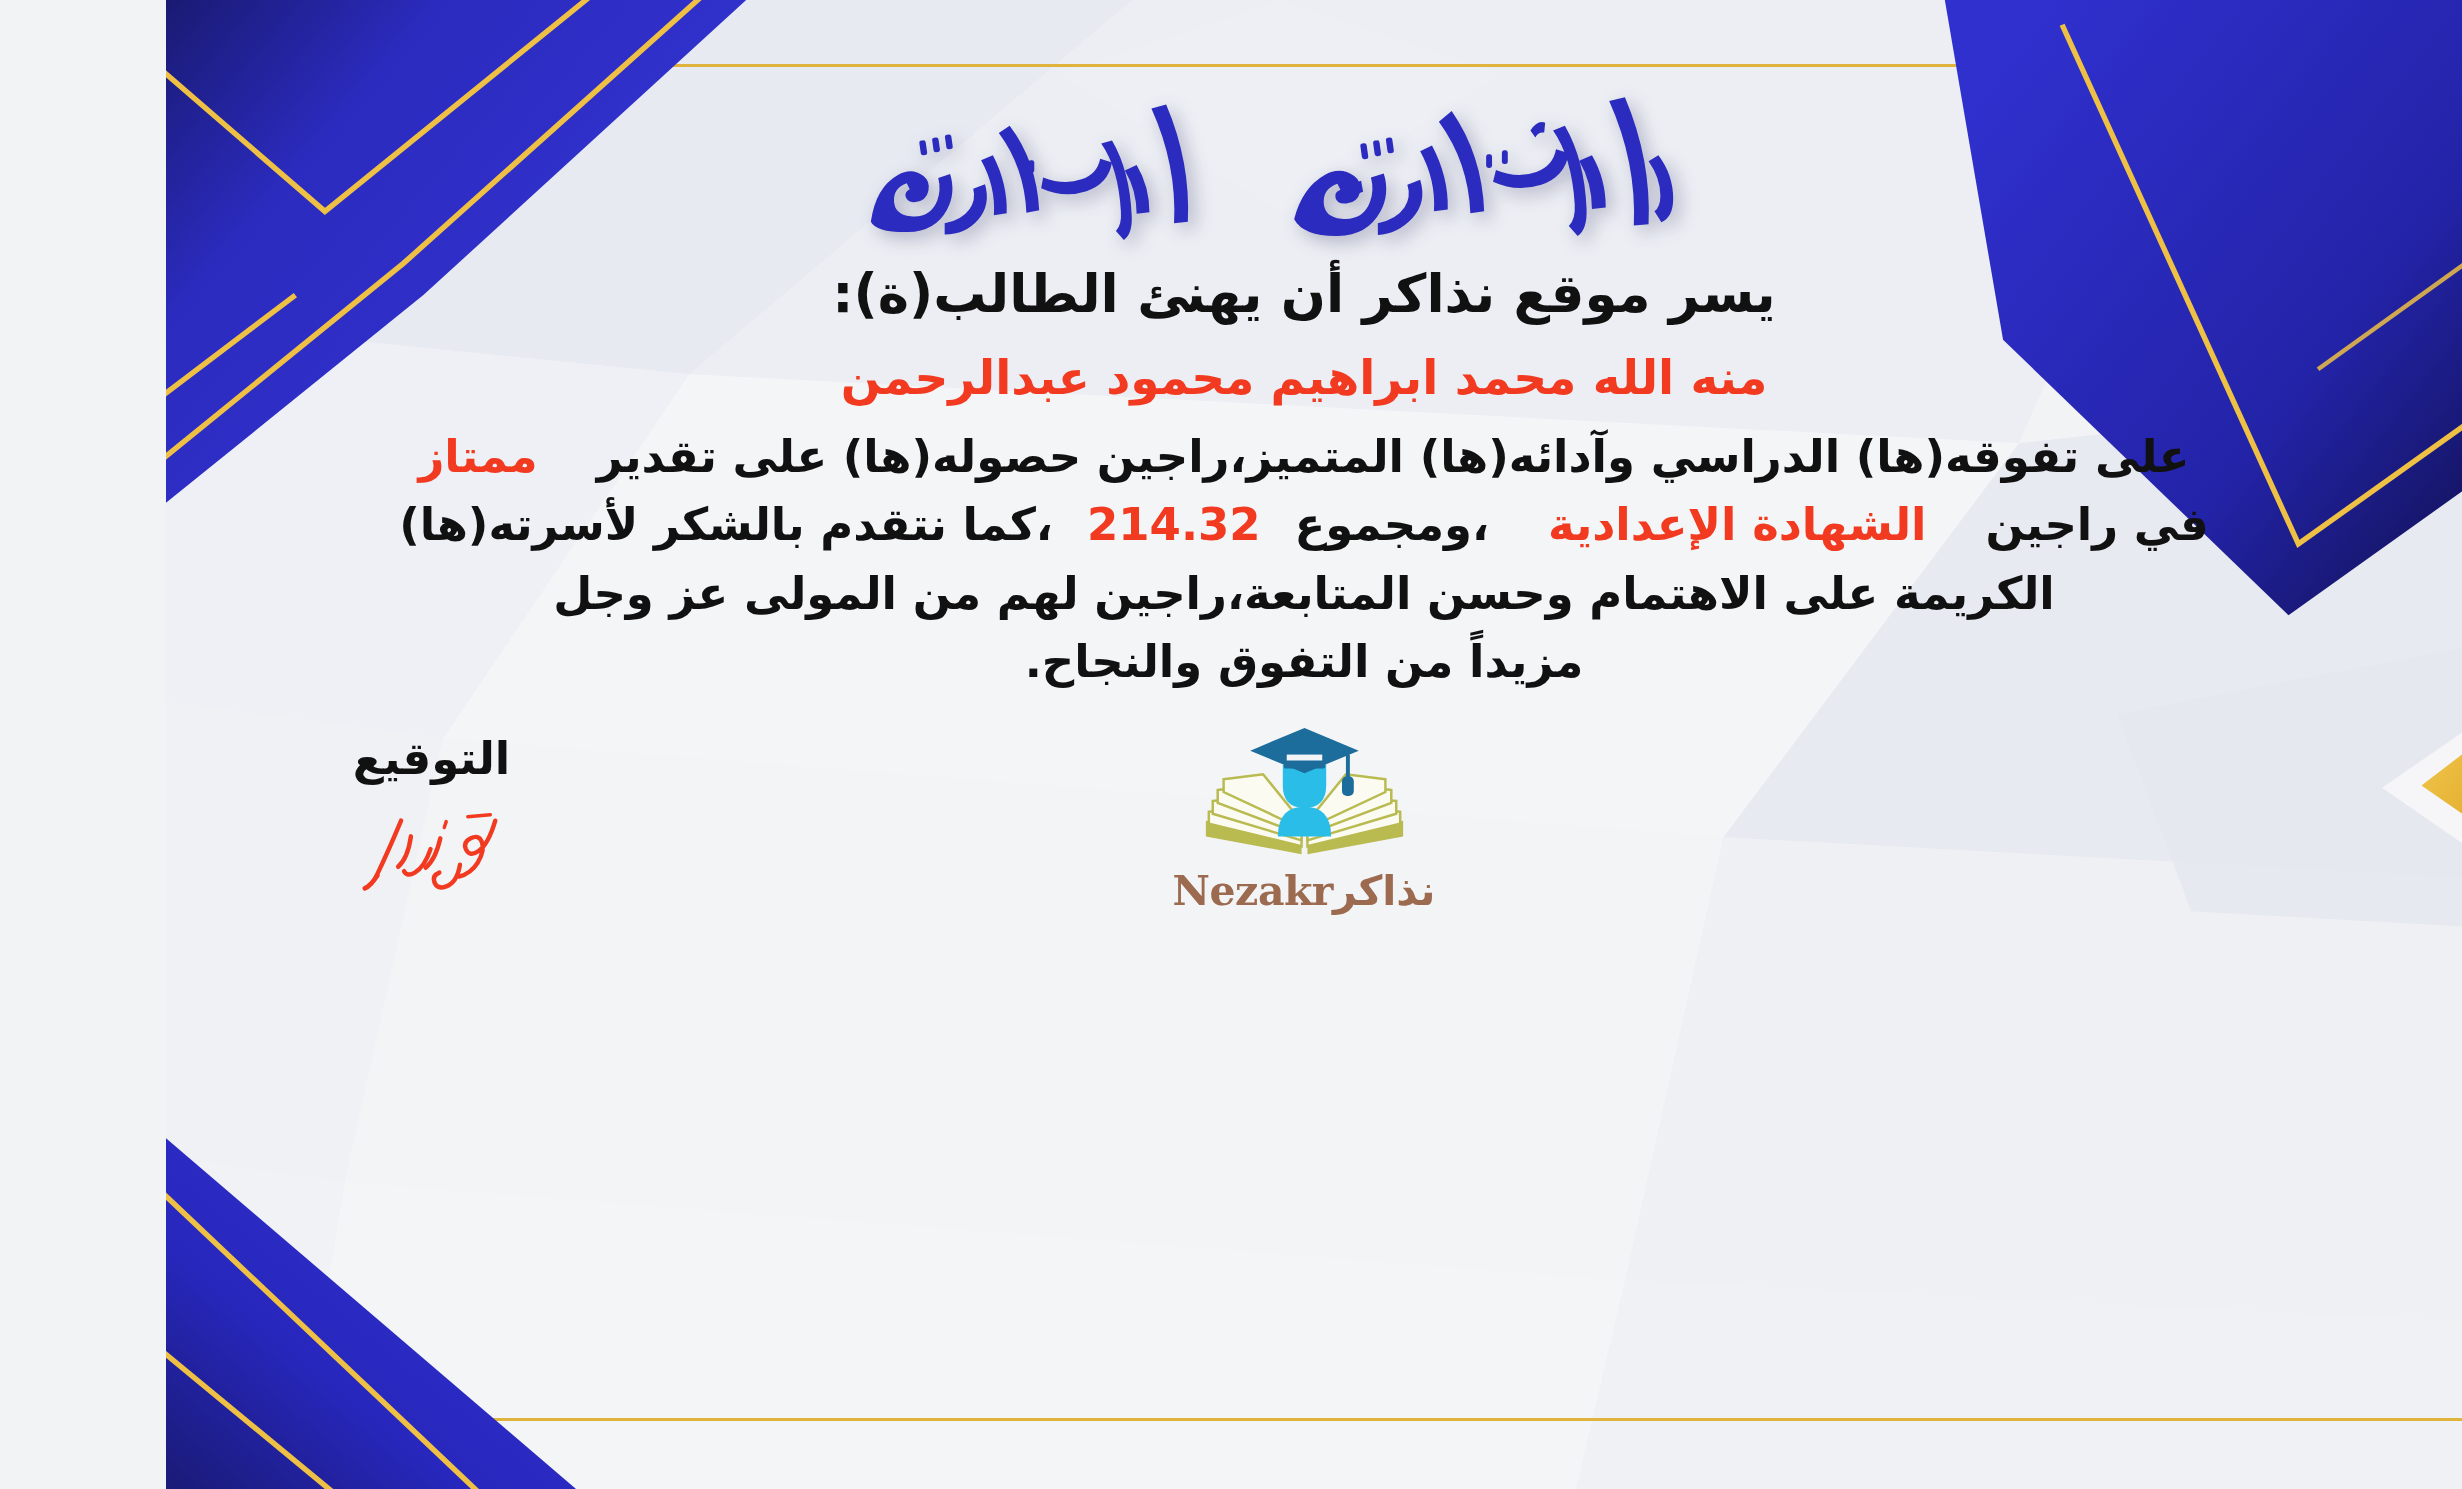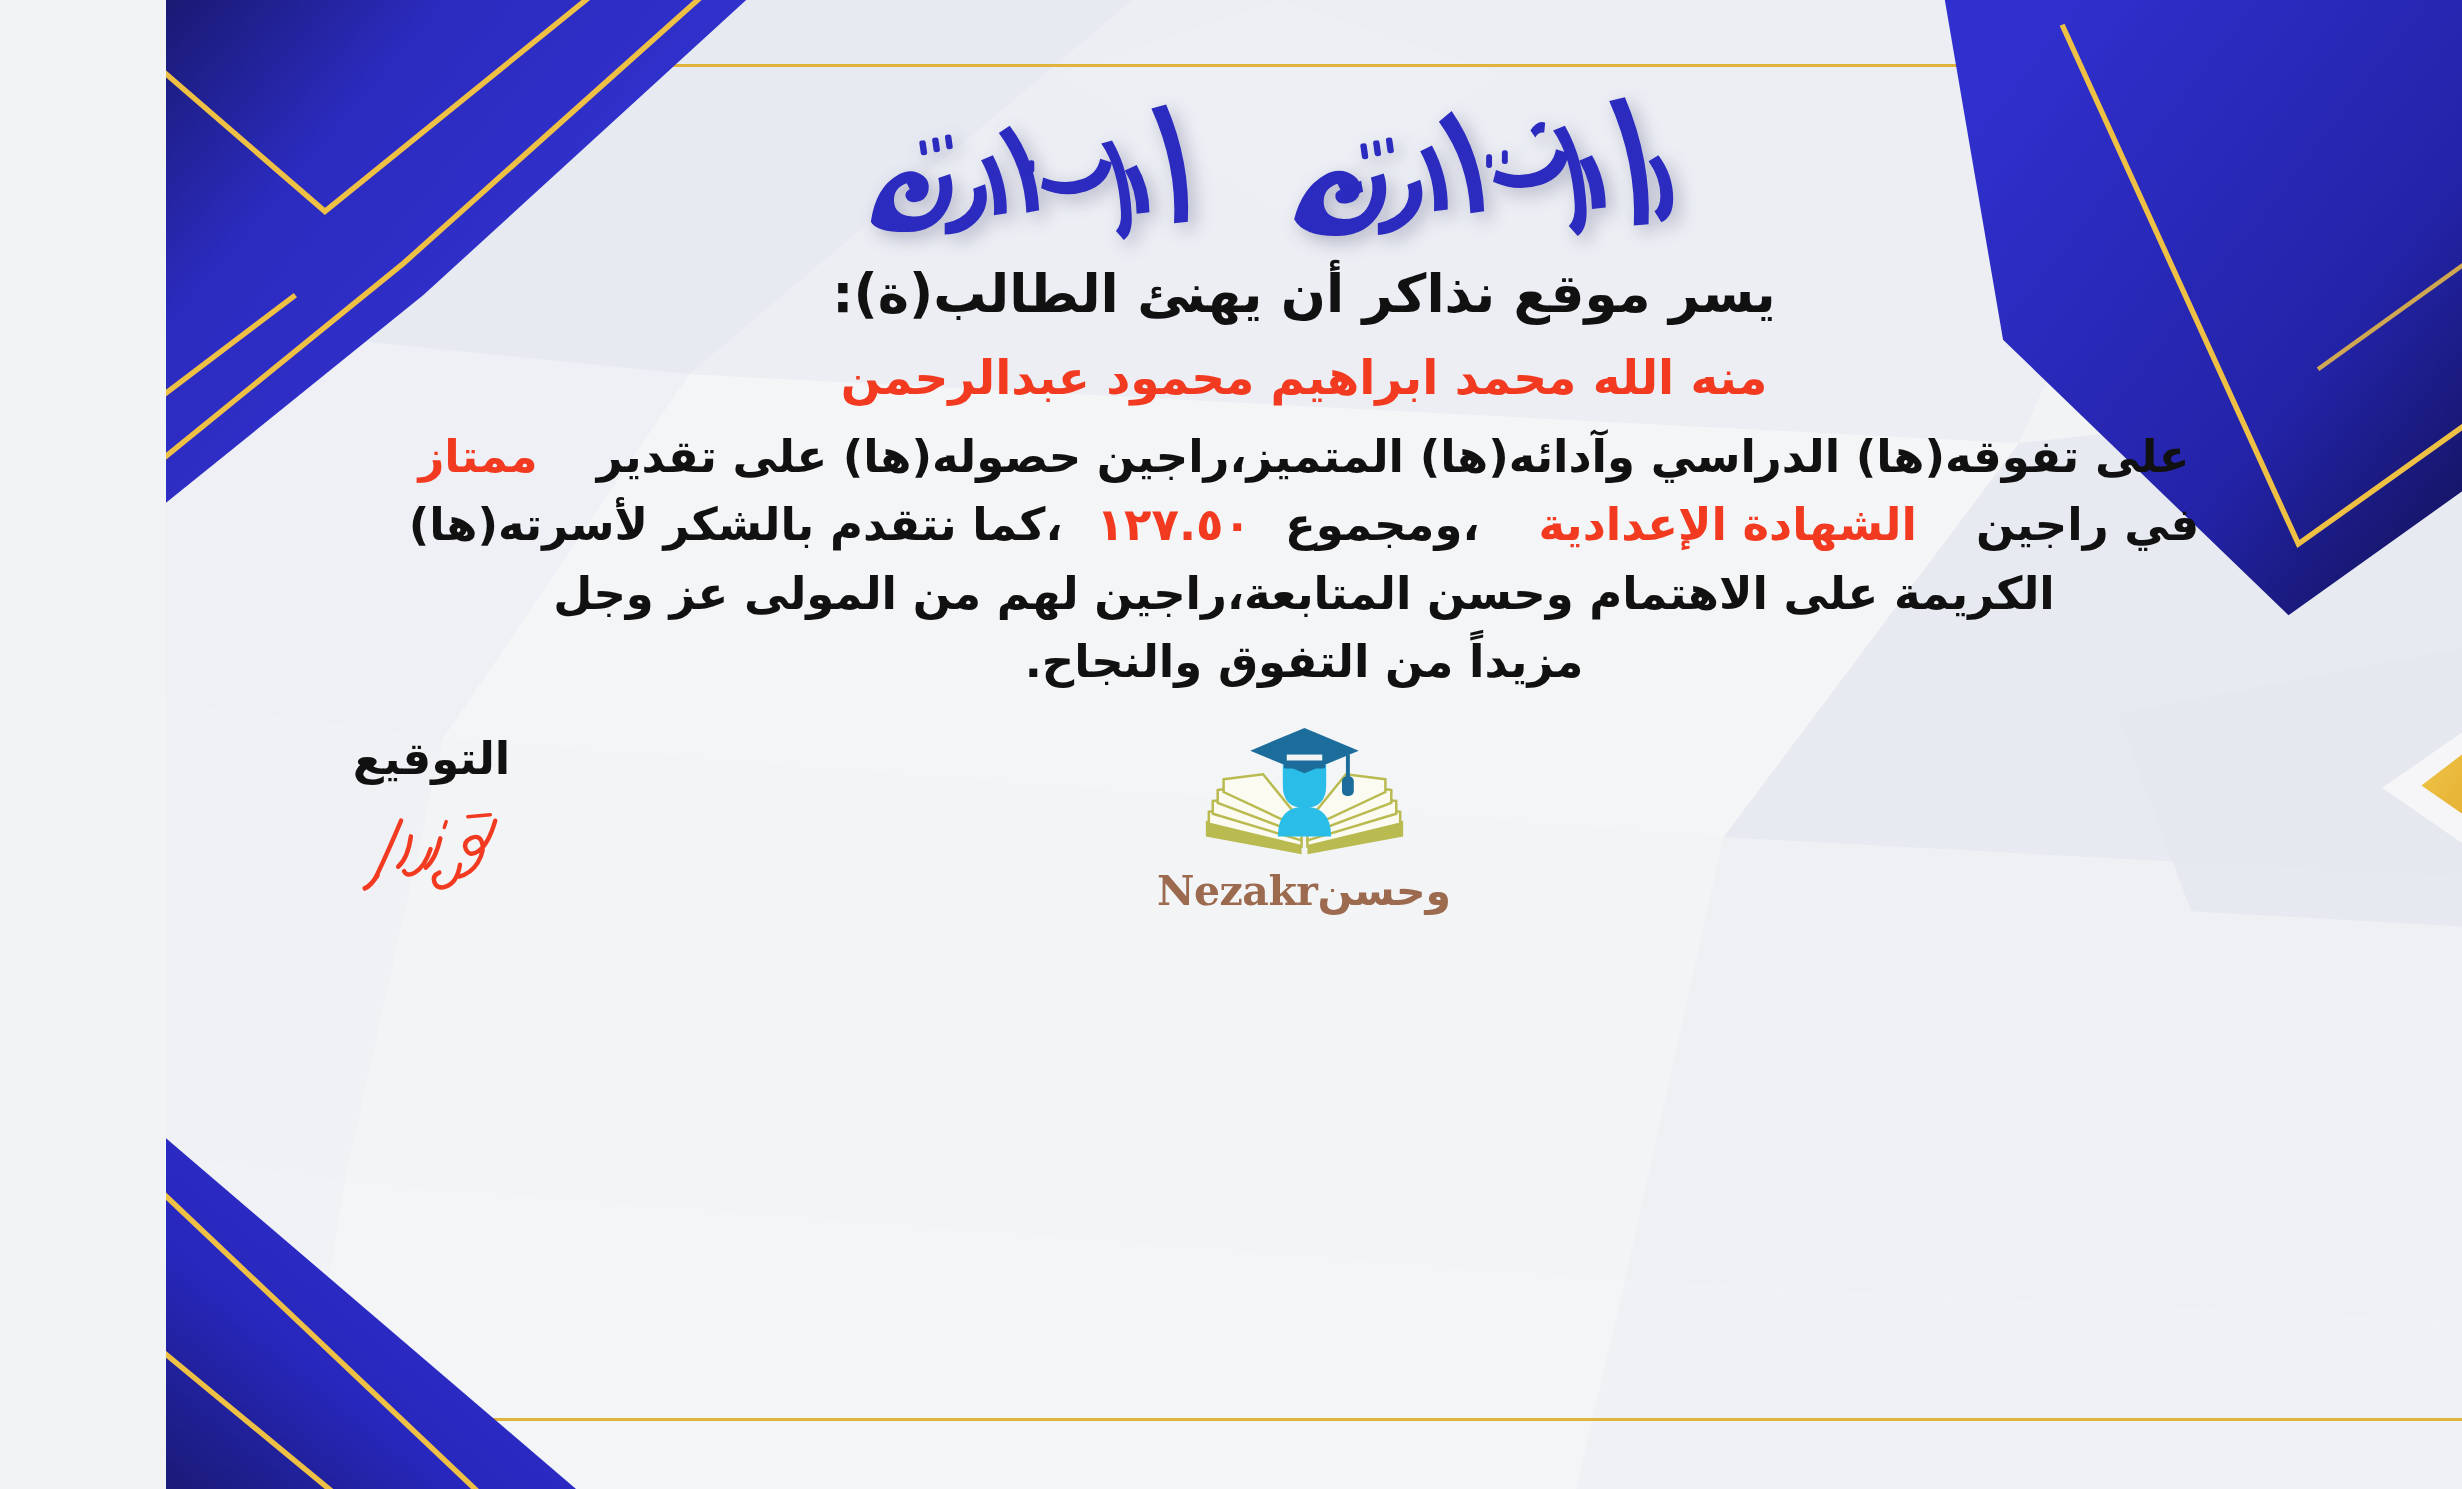--- a/index.html
+++ b/index.html
@@ -240,7 +240,7 @@
     </div>
 
     <div class="line l-para">
-      <span>في راجين</span><span class="gap-m"></span><span class="hl">الشهادة الإعدادية</span><span class="gap-m"></span><span>،ومجموع</span><span class="gap-s"></span><span class="hl">١٢٧.٥٠</span><span class="gap-s"></span><span>،كما نتقدم بالشكر لأسرته(ها)</span>
+      <span>في راجين</span><span class="gap-m"></span><span class="hl">الشهادة الإعدادية</span><span class="gap-m"></span><span>،ومجموع</span><span class="gap-s"></span><span class="hl">214.32</span><span class="gap-s"></span><span>،كما نتقدم بالشكر لأسرته(ها)</span>
     </div>
 
     <div class="line l-para">الكريمة على الاهتمام وحسن المتابعة،راجين لهم من المولى عز وجل</div>

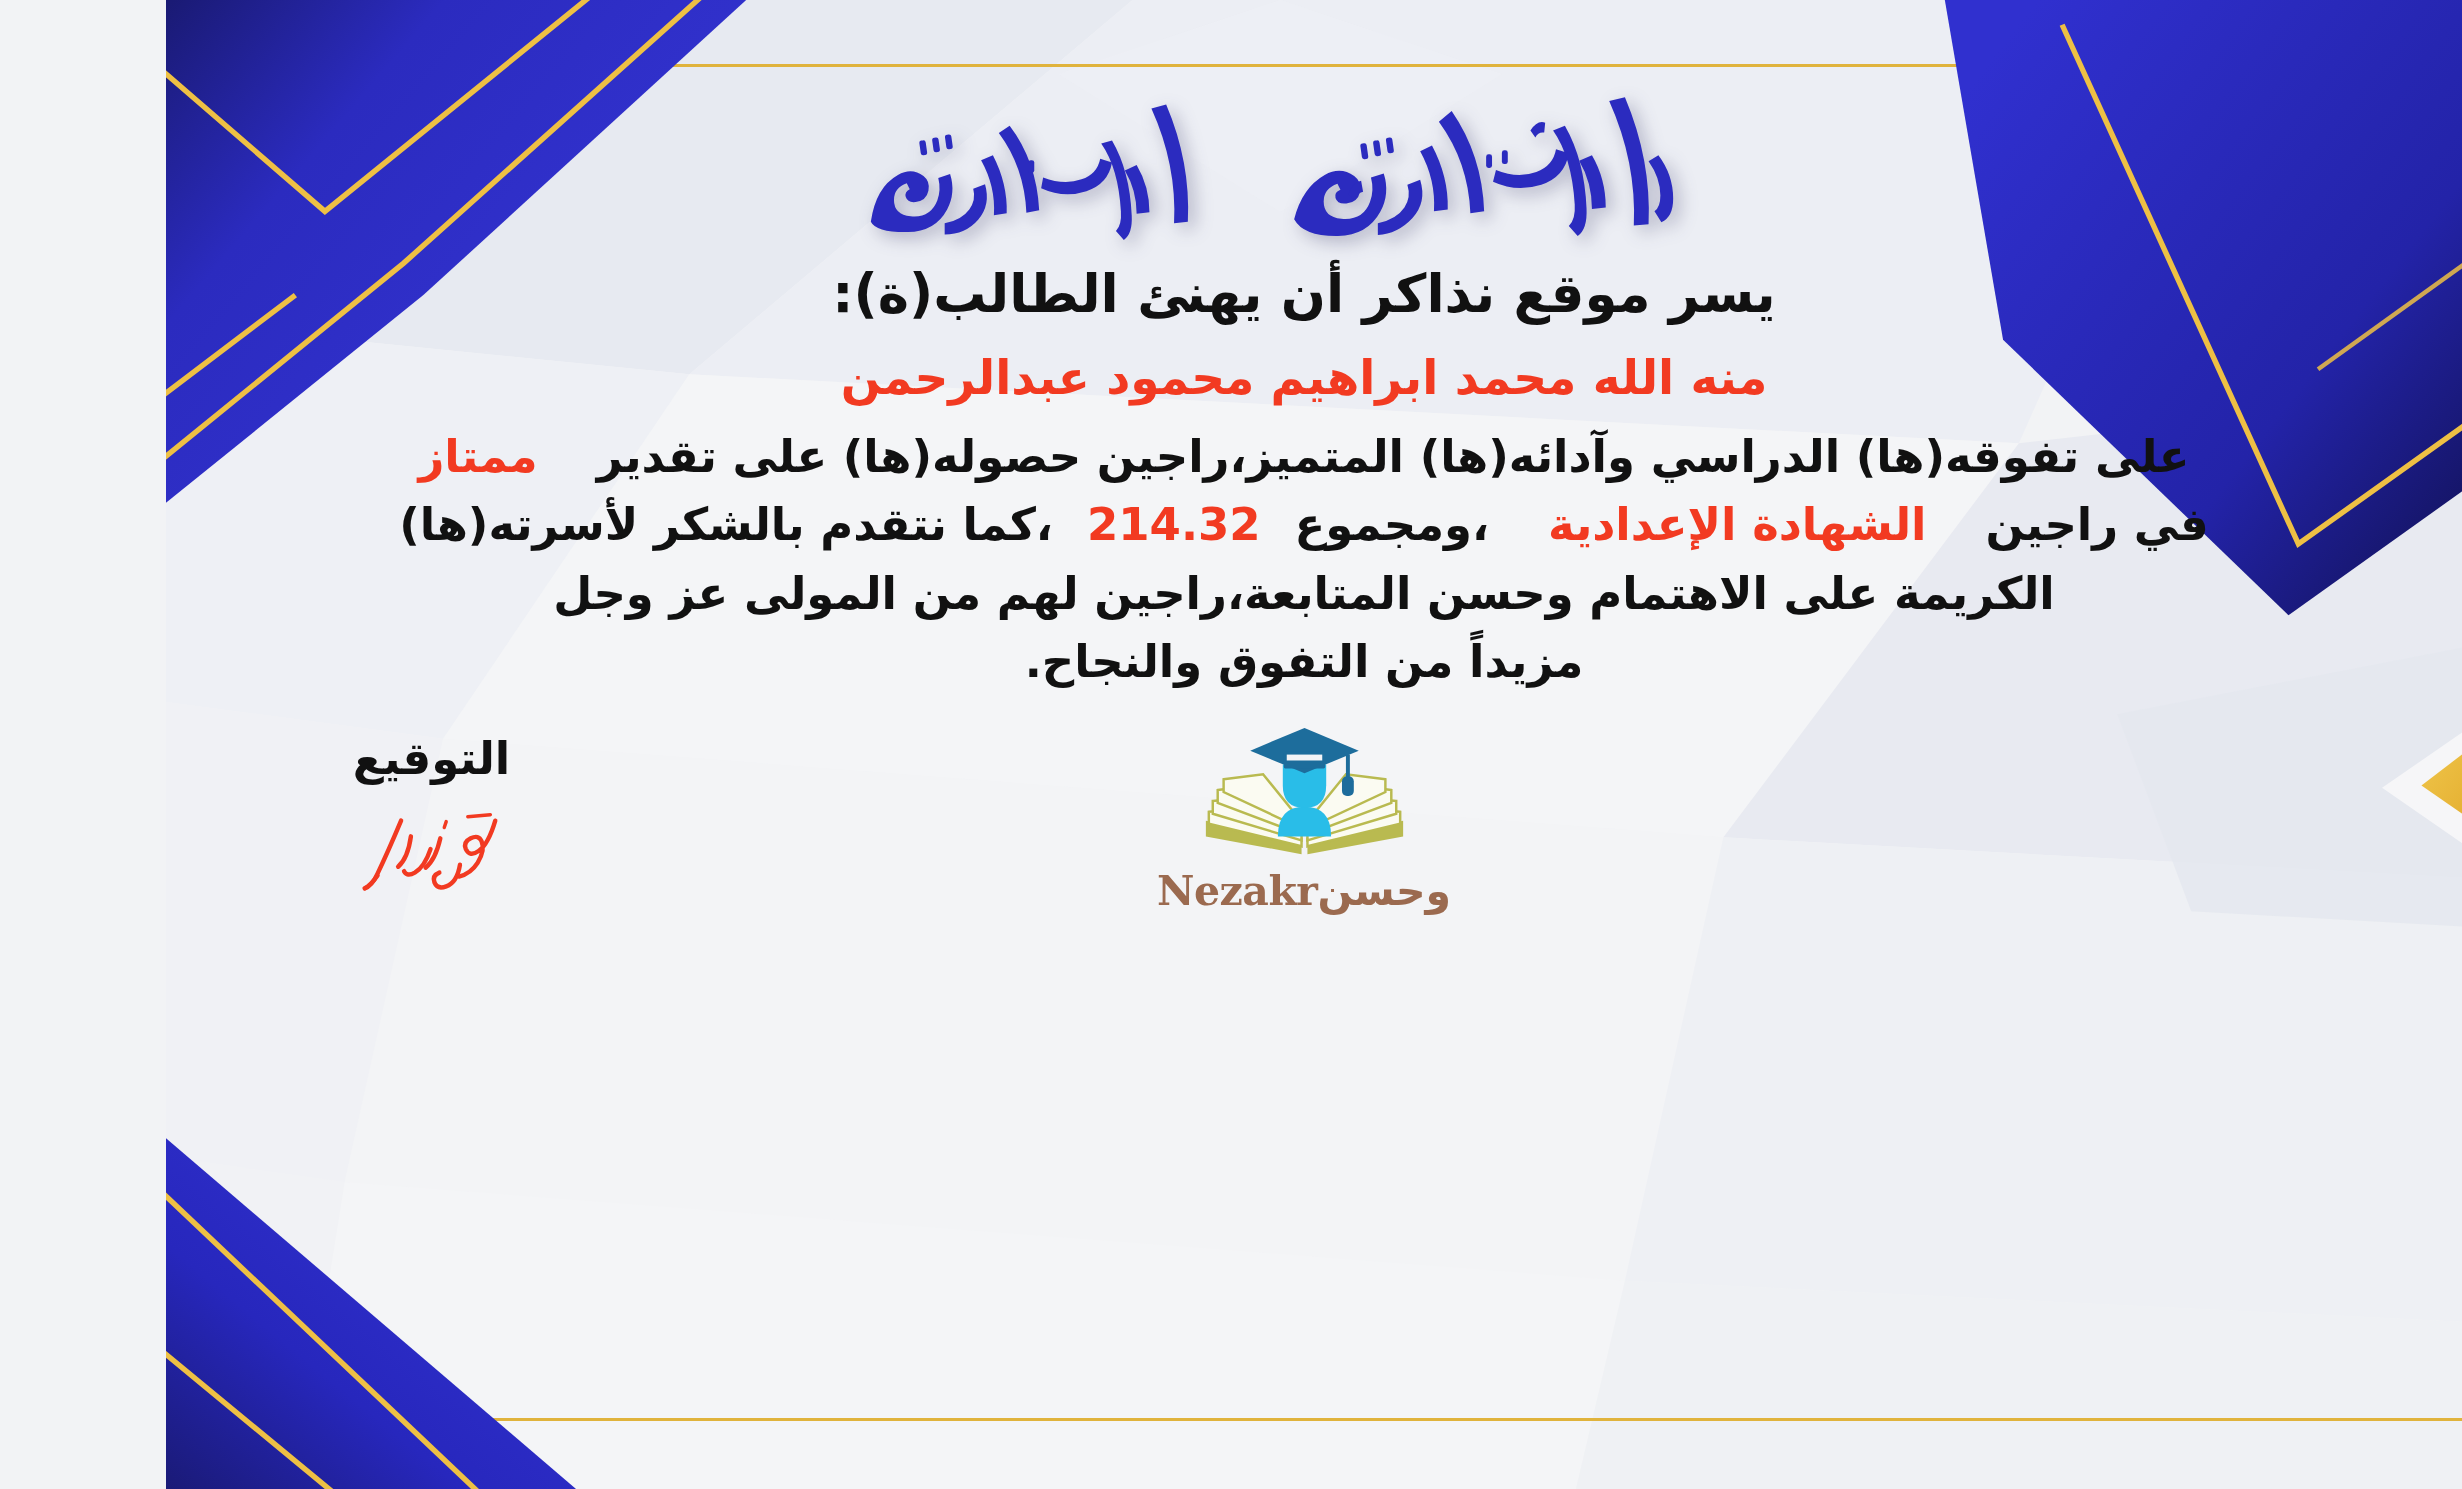--- a/index.html
+++ b/index.html
@@ -299,7 +299,7 @@
         <path d="M308 66 v46" stroke="#1d6d9c" stroke-width="8" fill="none"></path>
         <rect x="296" y="110" width="24" height="40" rx="10" fill="#1d6d9c"></rect>
       </svg>
-      <div class="logo-text"><span>Nezakr</span><span class="ar">وحسن</span></div>
+      <div class="logo-text"><span>Nezakr</span><span class="ar">نذاكر</span></div>
     </div>
 
   </div>

